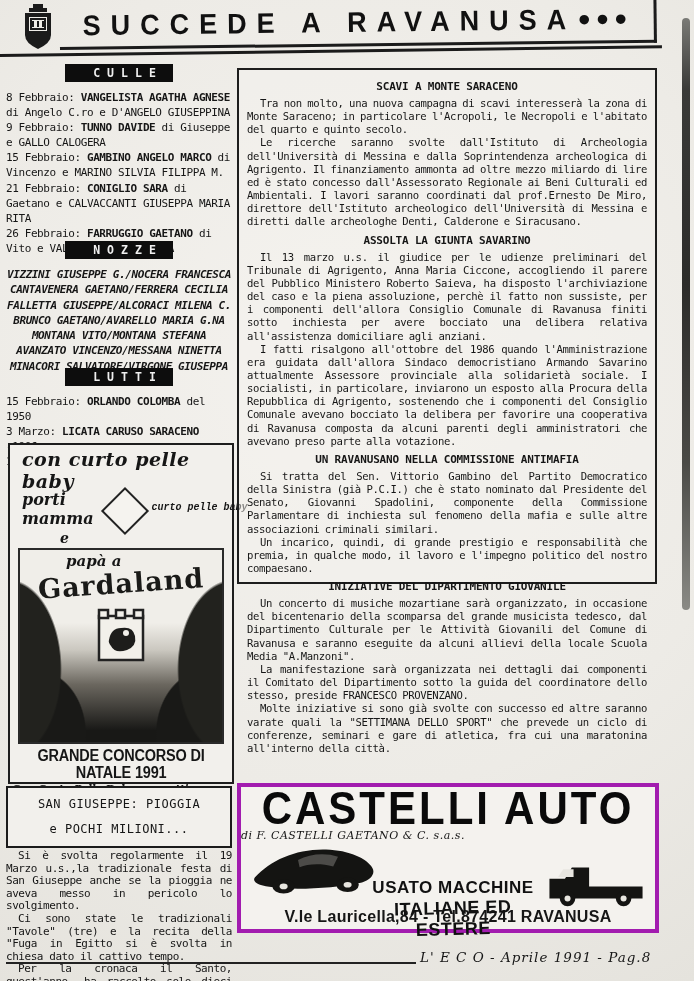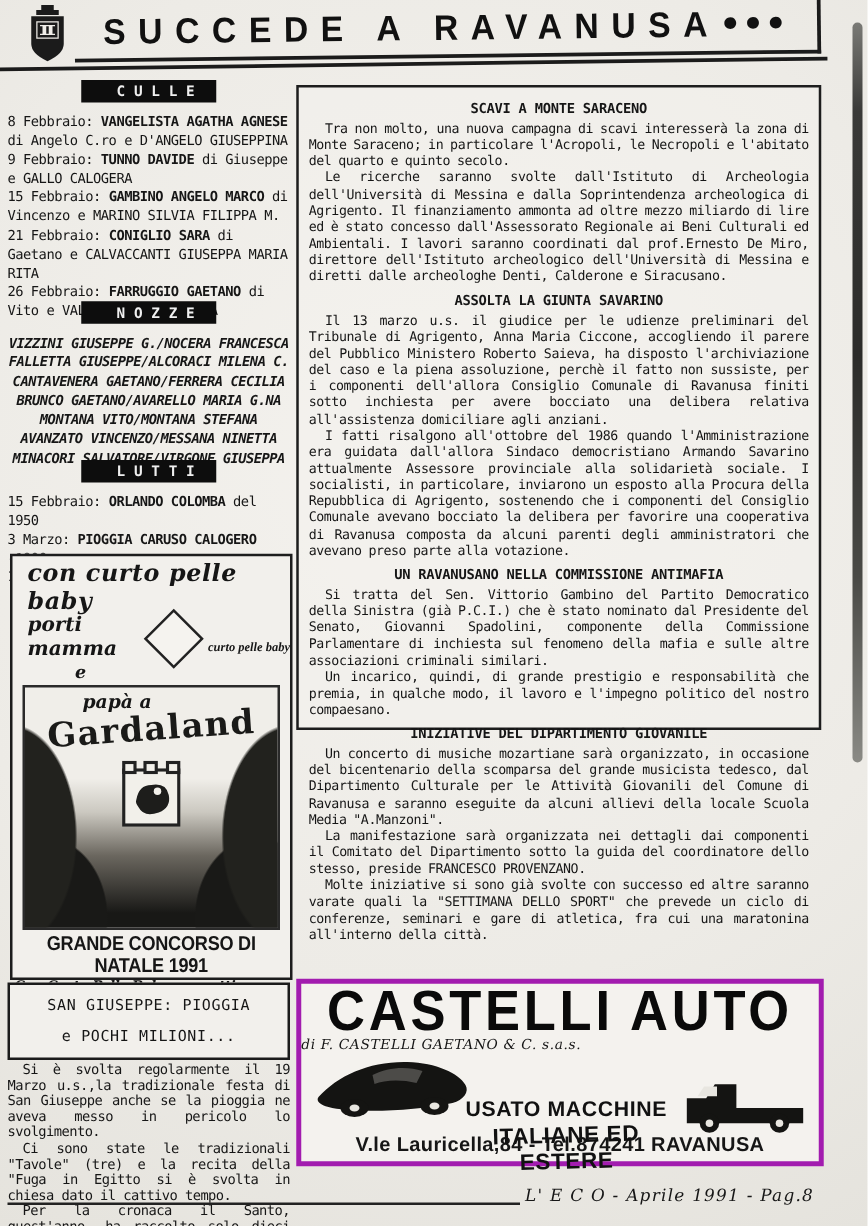--- a/index.html
+++ b/index.html
@@ -153,8 +153,8 @@
   <div class="sec-head">NOZZE</div>
   <div class="couples">
     <div>VIZZINI GIUSEPPE G./NOCERA FRANCESCA</div>
+    <div>CANTAVENERA GAETANO/FERRERA CECILIA</div>
     <div>FALLETTA GIUSEPPE/ALCORACI MILENA C.</div>
-    <div>CANTAVENERA GAETANO/FERRERA CECILIA</div>
     <div>BRUNCO GAETANO/AVARELLO MARIA G.NA</div>
     <div>MONTANA VITO/MONTANA STEFANA</div>
     <div>AVANZATO VINCENZO/MESSANA NINETTA</div>

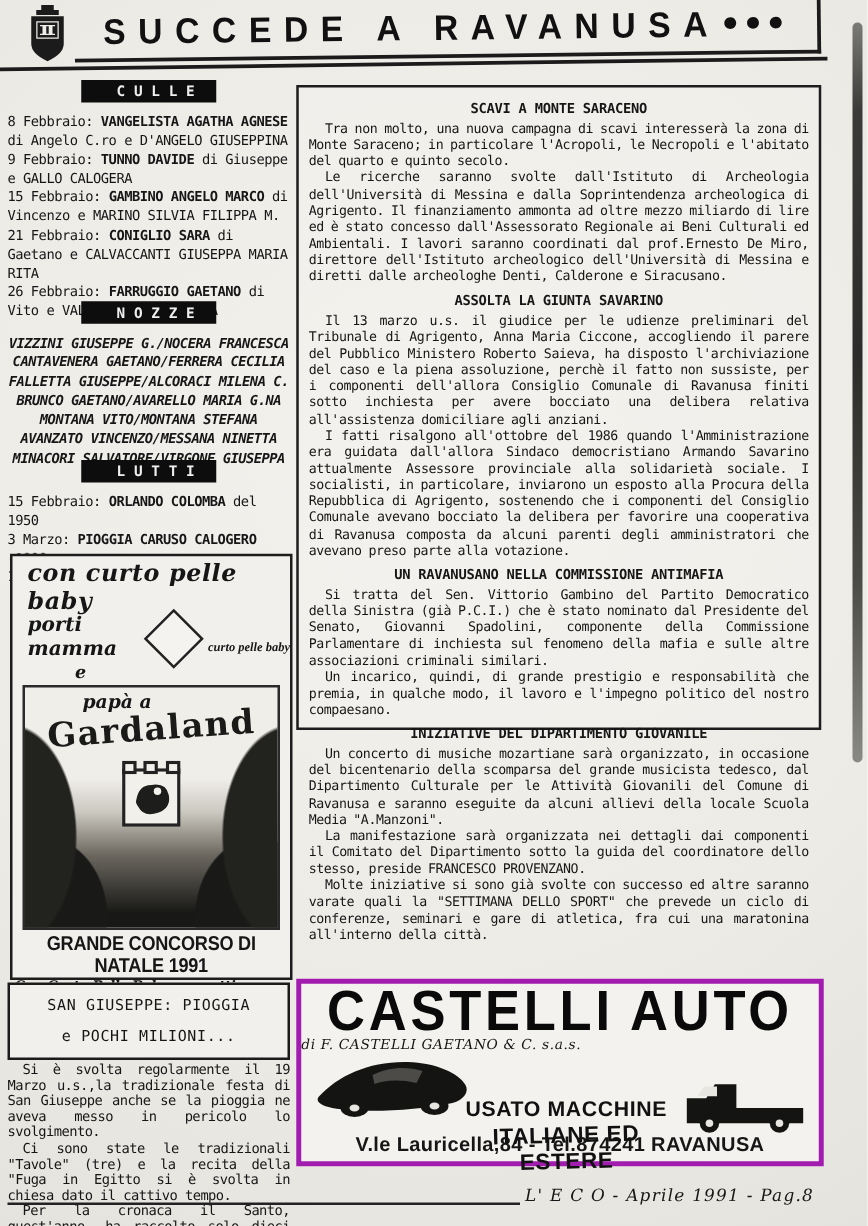--- a/index.html
+++ b/index.html
@@ -166,7 +166,7 @@
   <div class="sec-head">LUTTI</div>
   <div class="entries">
     <p><span>15 Febbraio: </span><b>ORLANDO COLOMBA</b><span> del 1950</span></p>
-    <p><span>3 Marzo: </span><b>PIOGGIA CARUSO CALOGERO</b><span> -1906</span></p>
+    <p><span>3 Marzo: </span><b>LICATA CARUSO SARACENO</b><span> -1906</span></p>
     <p><span>16 Marzo: </span><b>DI FALCO CALOGERA</b><span> del 1896</span></p>
   </div>
 </div>

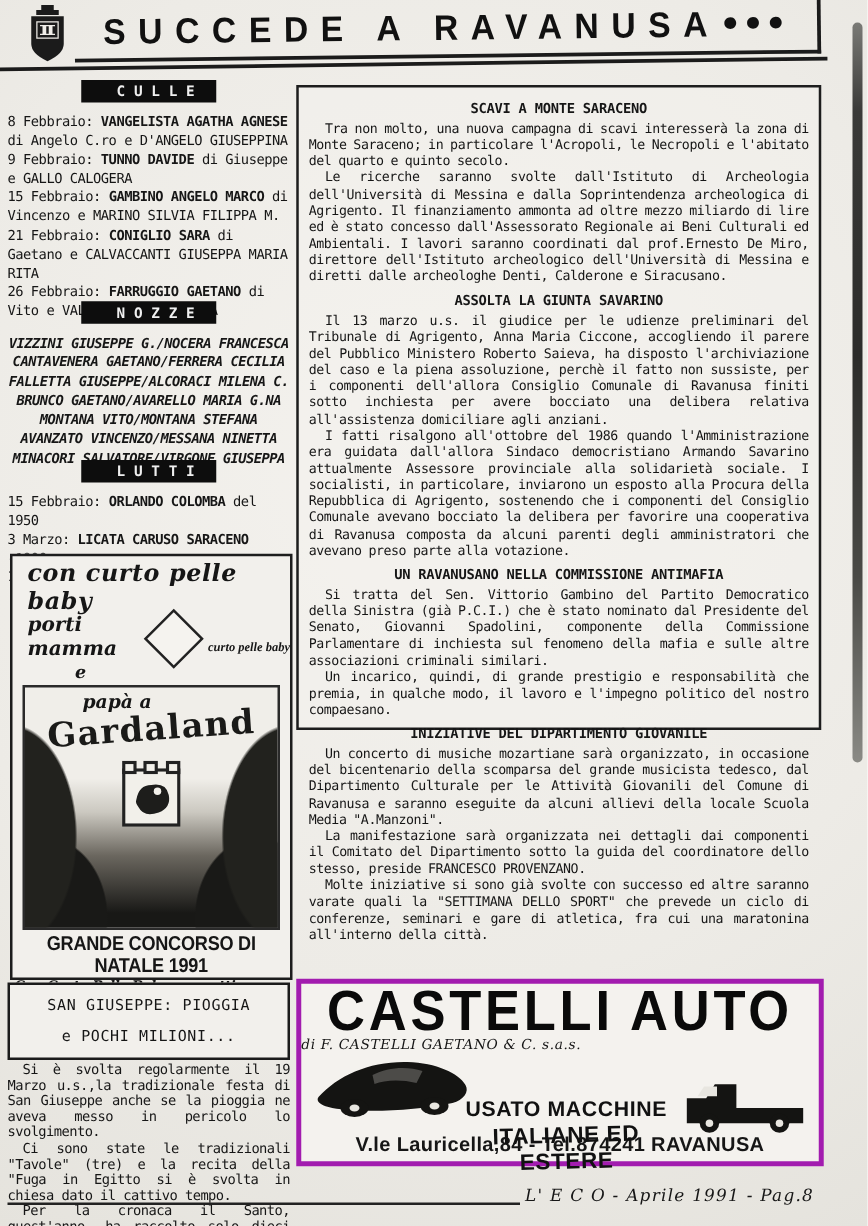--- a/index.html
+++ b/index.html
@@ -48,8 +48,8 @@
     margin:2px 0 0 38px;}
   .diamond{width:30px;height:30px;border:2px solid #222;background:#f5f3ef;
     transform:rotate(45deg);margin:4px 10px 0 14px;flex:0 0 auto;}
-  .dlabel{font-family:Liberation Serif, serif;font-style:italic;font-weight:bold;font-size:10px;
-    margin-top:23px;white-space:nowrap;}
+  .dlabel{font-family:Liberation Mono, monospace;font-style:italic;font-weight:bold;font-size:10px;
+    margin-top:12px;white-space:nowrap;}
   .photo{
     margin:2px 8px 0 8px;height:192px;border:2px solid #2a2a2a;position:relative;
     background:

